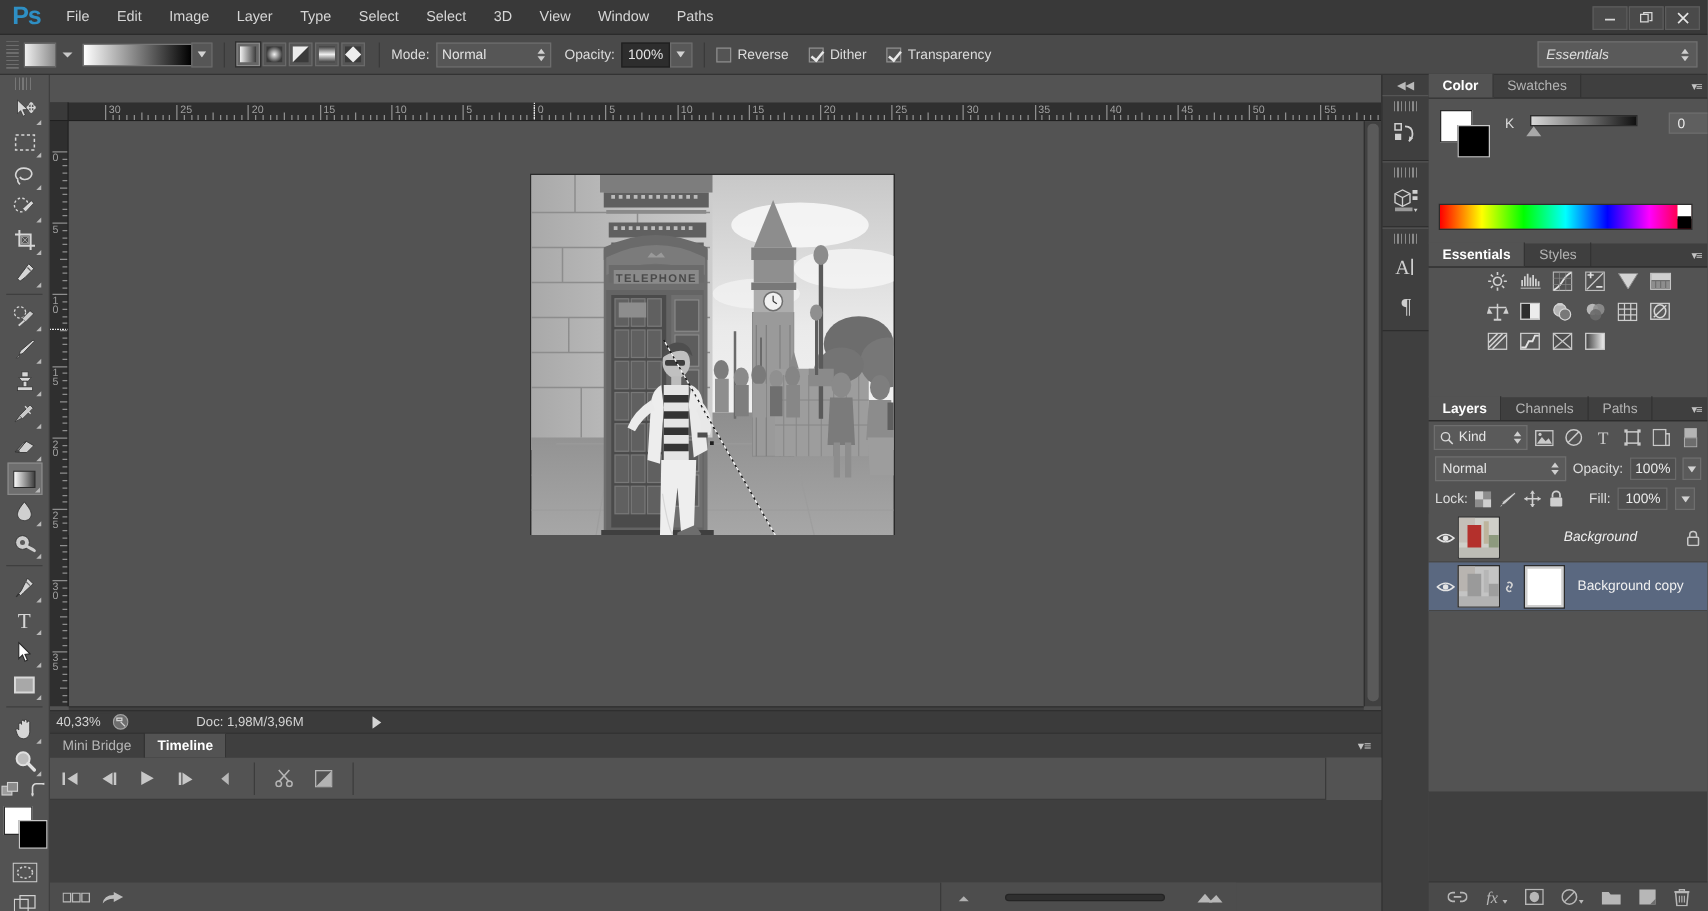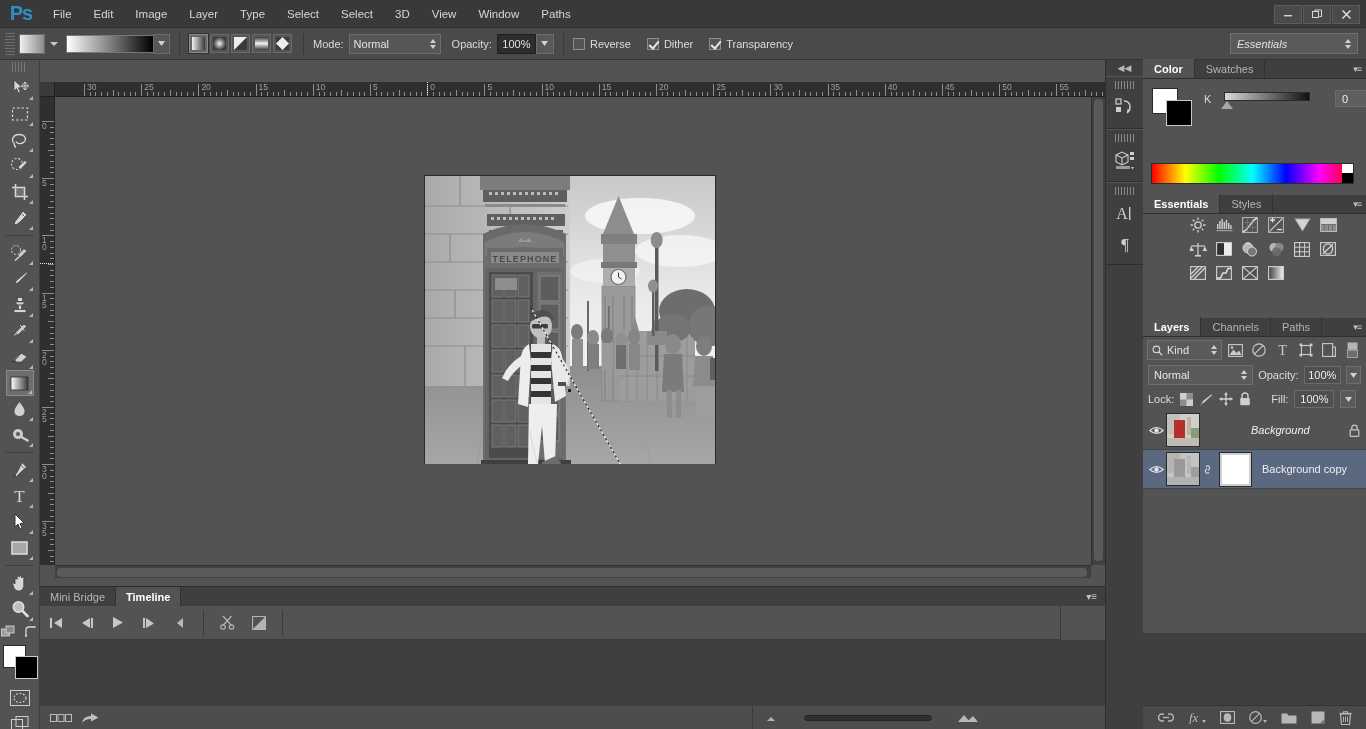--- a/index.html
+++ b/index.html
@@ -77,7 +77,7 @@
   .rlblV{position:absolute;left:2px;font-size:8.5px;color:#9f9f9f;width:9px;line-height:7px;text-align:left;}
   .rtickV{position:absolute;right:0;height:1px;background:#8e8e8e;}
 
-  .canvasarea{position:absolute;left:55px;top:97px;width:1050px;height:331px;background:#535353;overflow:hidden;margin-top:36px;}
+  .canvasarea{position:absolute;left:55px;top:97px;width:1050px;height:331px;background:#535353;overflow:hidden;}
   .photo{position:absolute;left:369px;top:42px;width:292px;height:390px;border:1px solid #2b2b2b;overflow:hidden;}
   .scroll-h{position:absolute;left:55px;top:565px;width:1036px;height:13px;background:#404040;border-top:1px solid #2f2f2f;}
   .scroll-v{position:absolute;left:1091px;top:97px;width:14px;height:468px;background:#404040;border-left:1px solid #2f2f2f;}

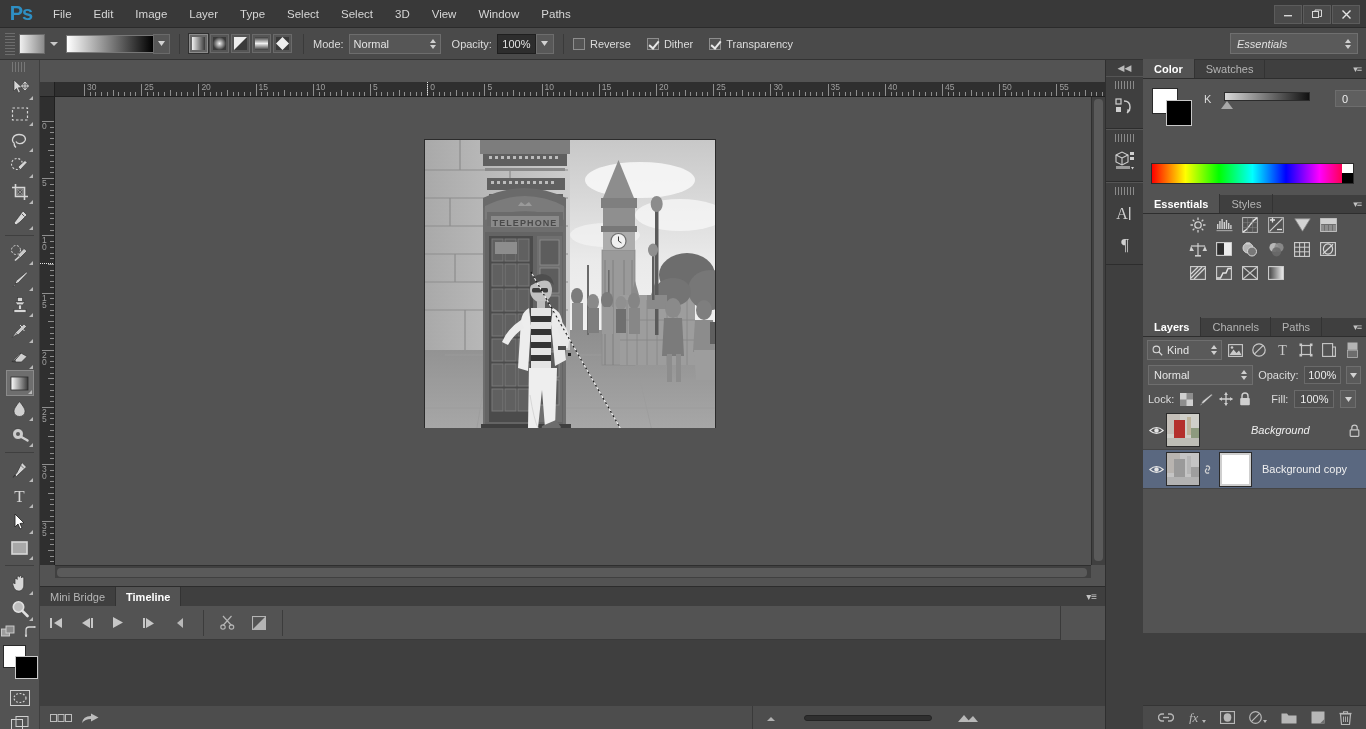--- a/index.html
+++ b/index.html
@@ -1036,6 +1036,21 @@
       <div style="position: absolute; left: 2px; top: 2px; width: 9px; height: 462px; background: rgb(90, 90, 90); border-radius: 4px;"></div>
     </div>
 
+  <div class="statusbar">
+    <div class="zoomfield">40,33%</div>
+    <span style="margin:0 6px 0 2px;">
+      <svg width="13" height="13" viewBox="0 0 13 13">
+          <circle cx="6.5" cy="6.5" r="5.8" fill="#6d6d6d" stroke="#a2a2a2" stroke-width="0.9"></circle>
+          <path d="M3.5 3.5 h4 v2 h-4 Z M6.5 6.5 L10 10" stroke="#d4d4d4" stroke-width="1" fill="none"></path>
+        </svg>
+    </span>
+    <div class="docinfo" style="width:182px;text-align:center;">Doc: 1,98M/3,96M</div>
+    <span style="margin-left:6px;">
+      <svg width="9" height="10" viewBox="0 0 9 10">
+          <path d="M1 0 L8 5 L1 10 Z" fill="#d4d4d4"></path>
+        </svg>
+    </span>
+  </div>
 
   <div class="icondock">
     <div class="dock-collapse">◀◀</div>

